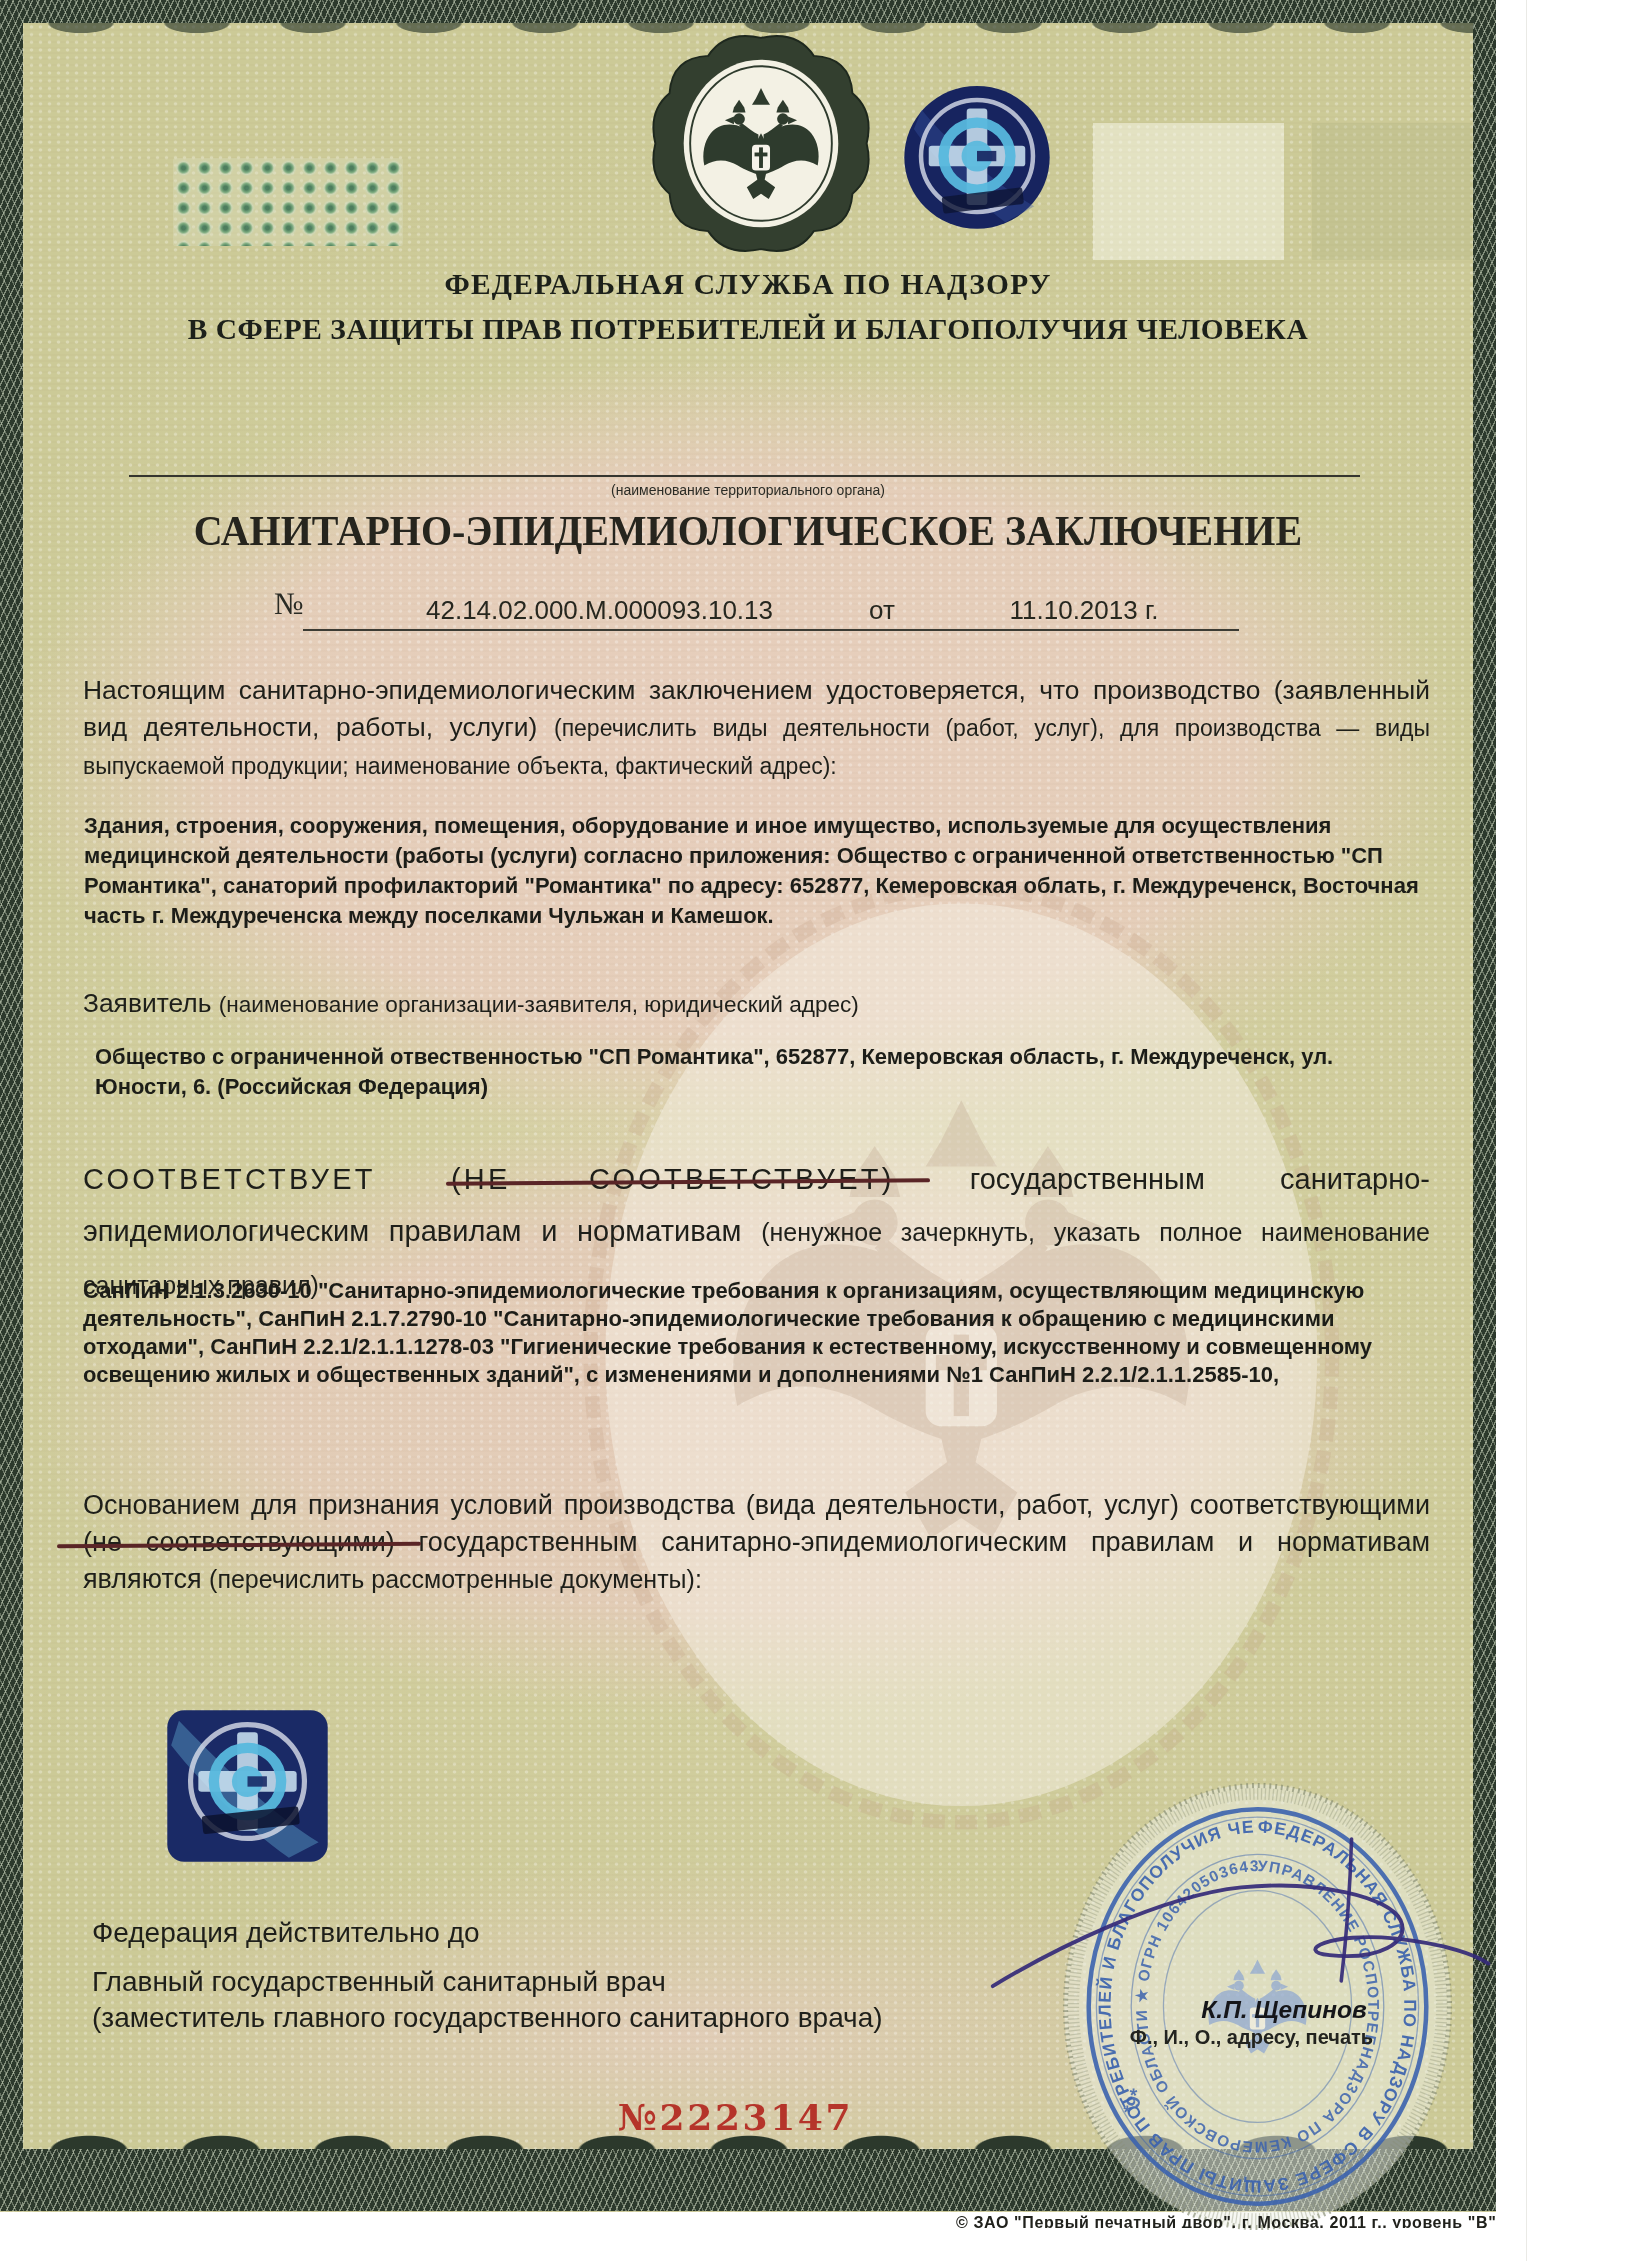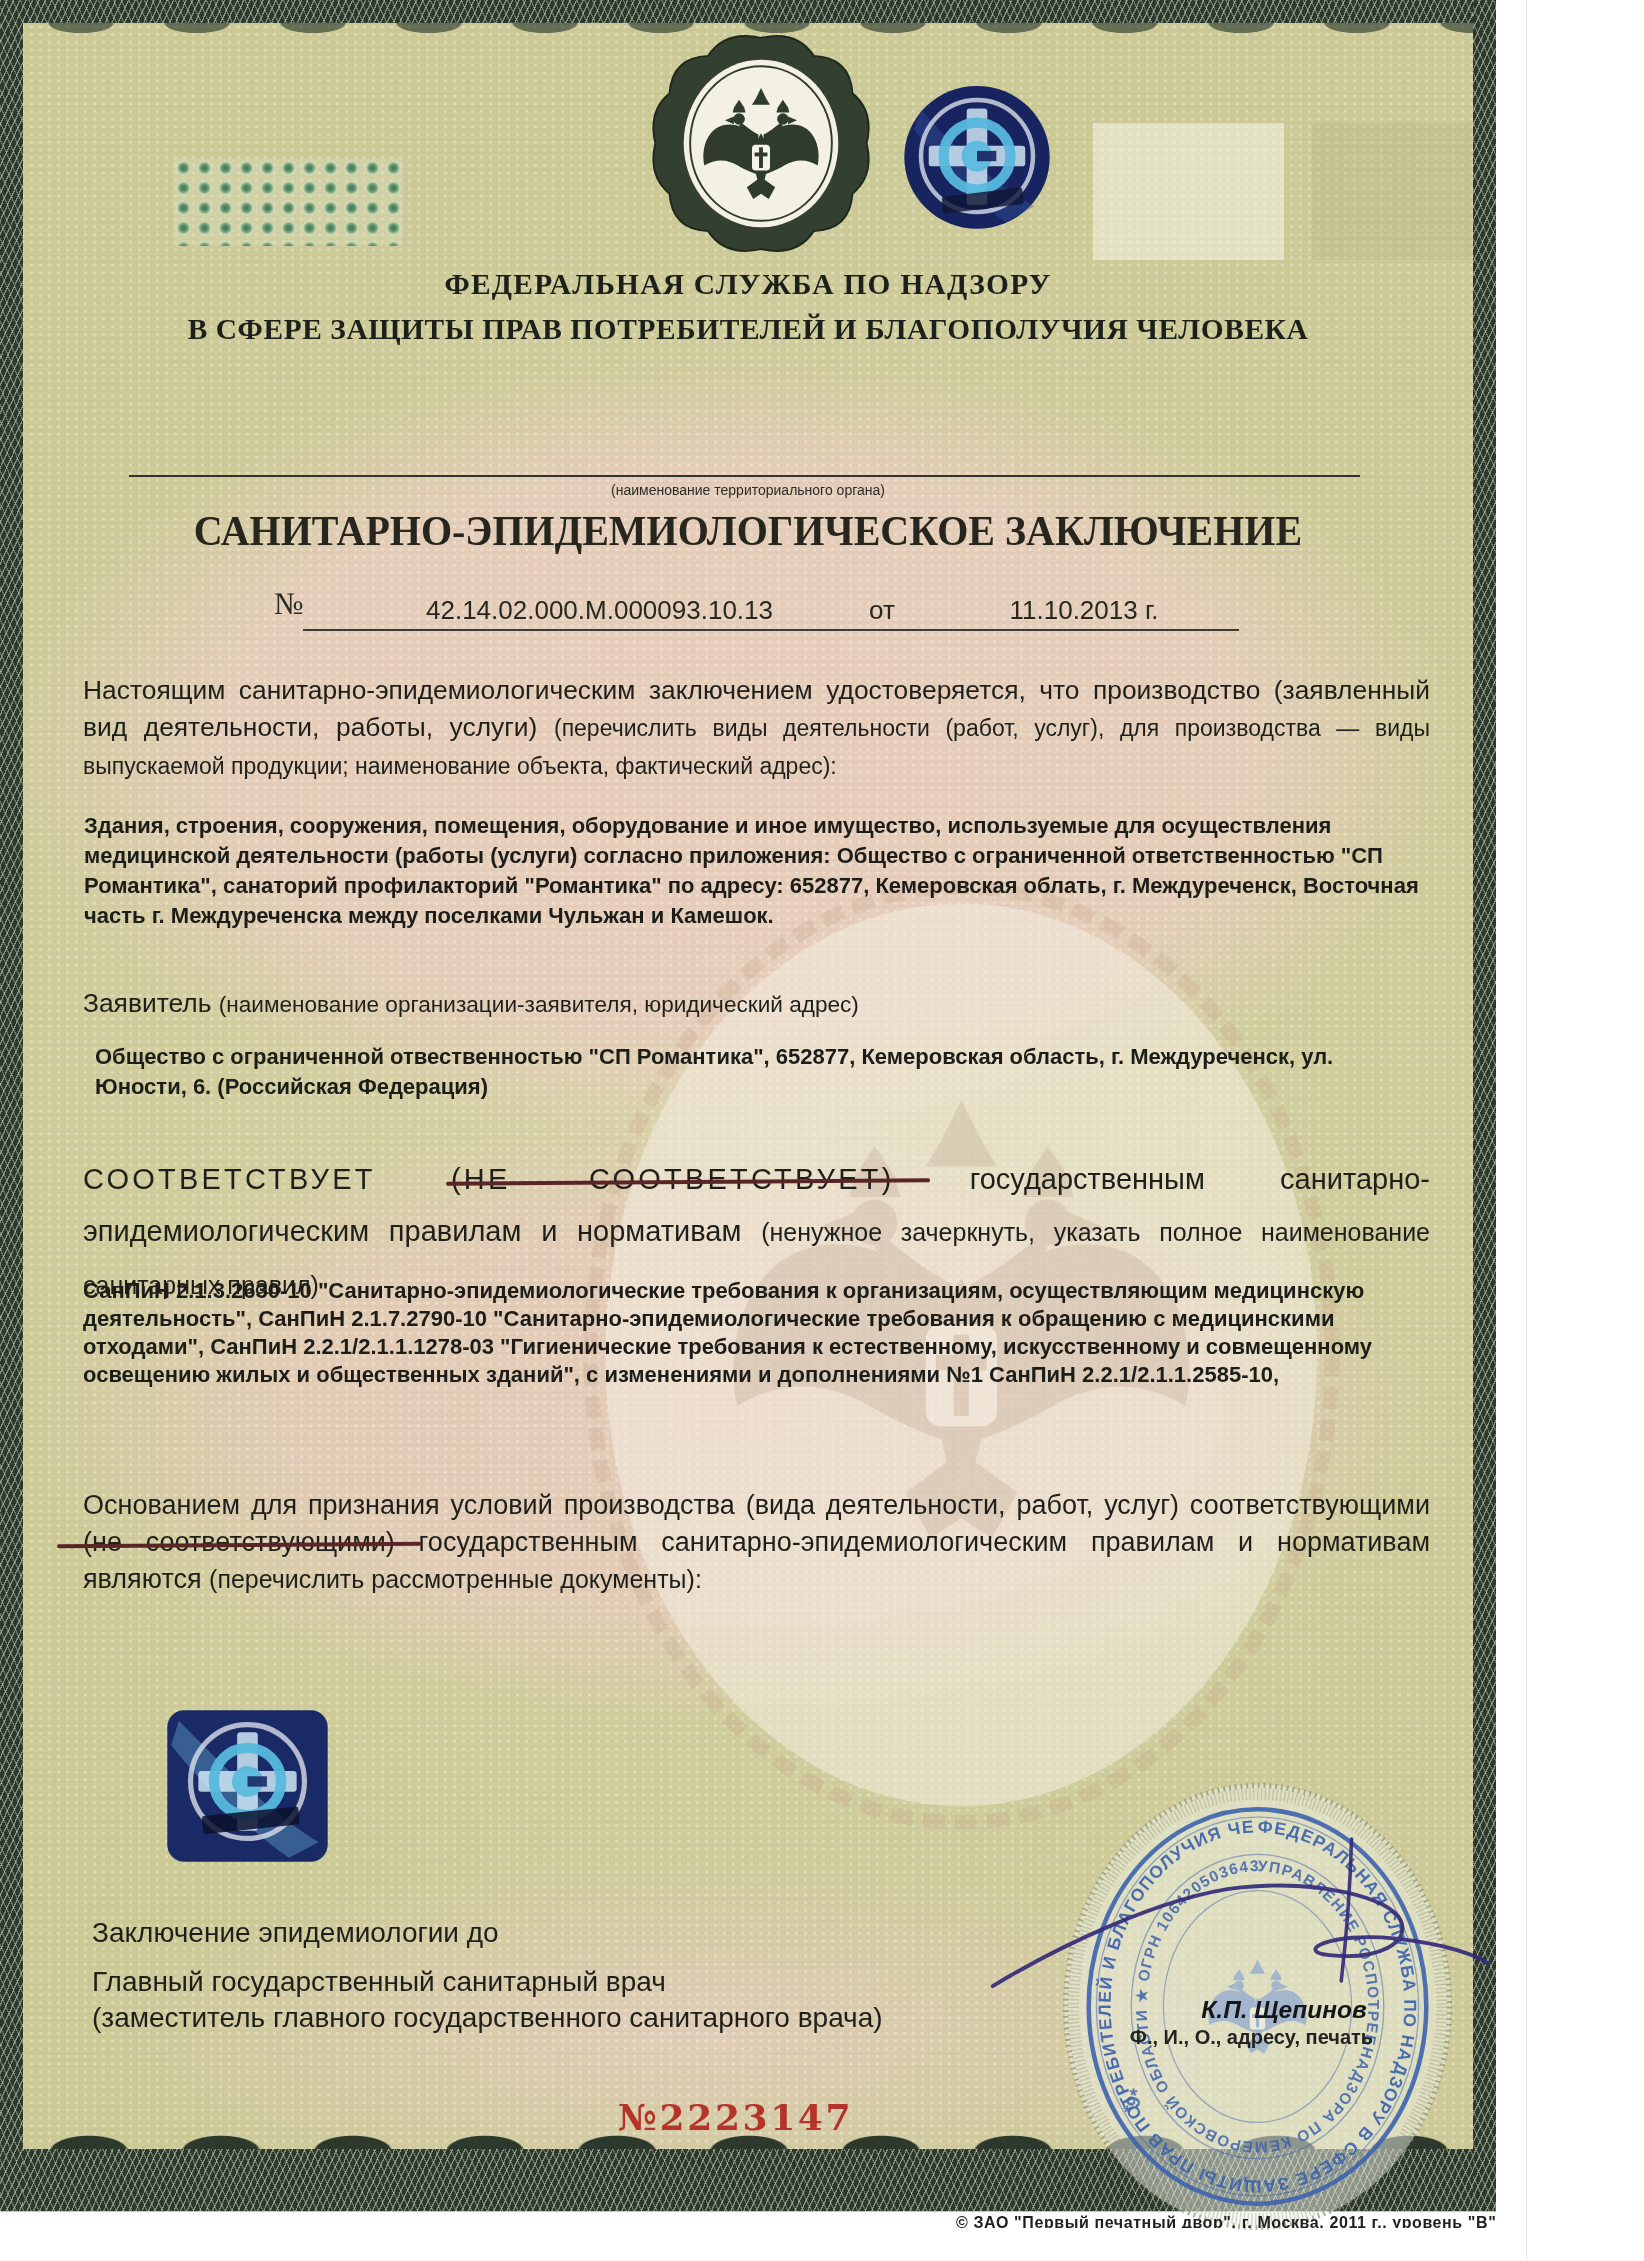--- a/index.html
+++ b/index.html
@@ -223,7 +223,7 @@
     <rect x="56" y="158" width="150" height="28" rx="4" fill="#0c122e" opacity=".85" transform="rotate(-6 131 172)"></rect>
   </svg>
 
-  <div class="abs blk-validity">Заключение эпидемиологии до</div>
+  <div class="abs blk-validity">Федерация действительно до</div>
   <div class="abs blk-sign1">Главный государственный санитарный врач</div>
   <div class="abs blk-sign2">(заместитель главного государственного санитарного врача)</div>
 

